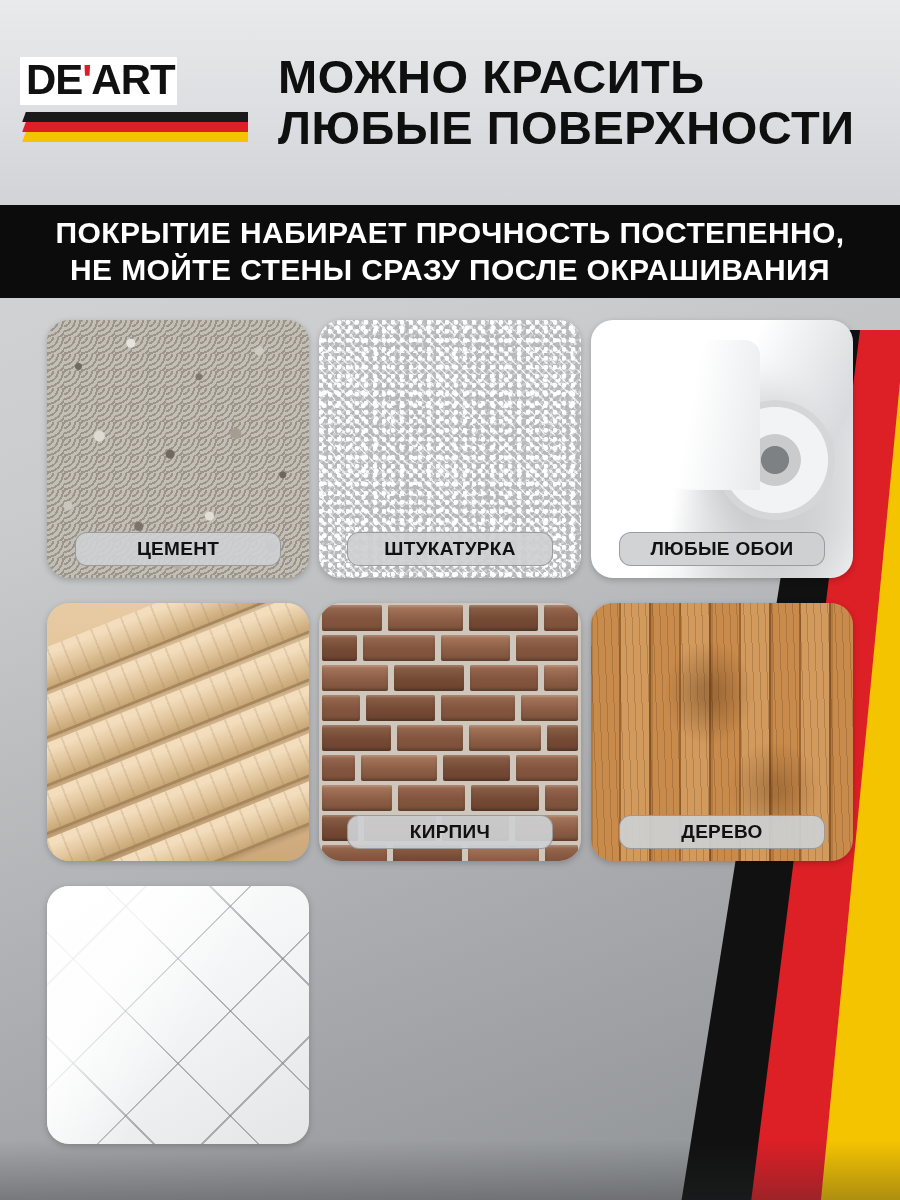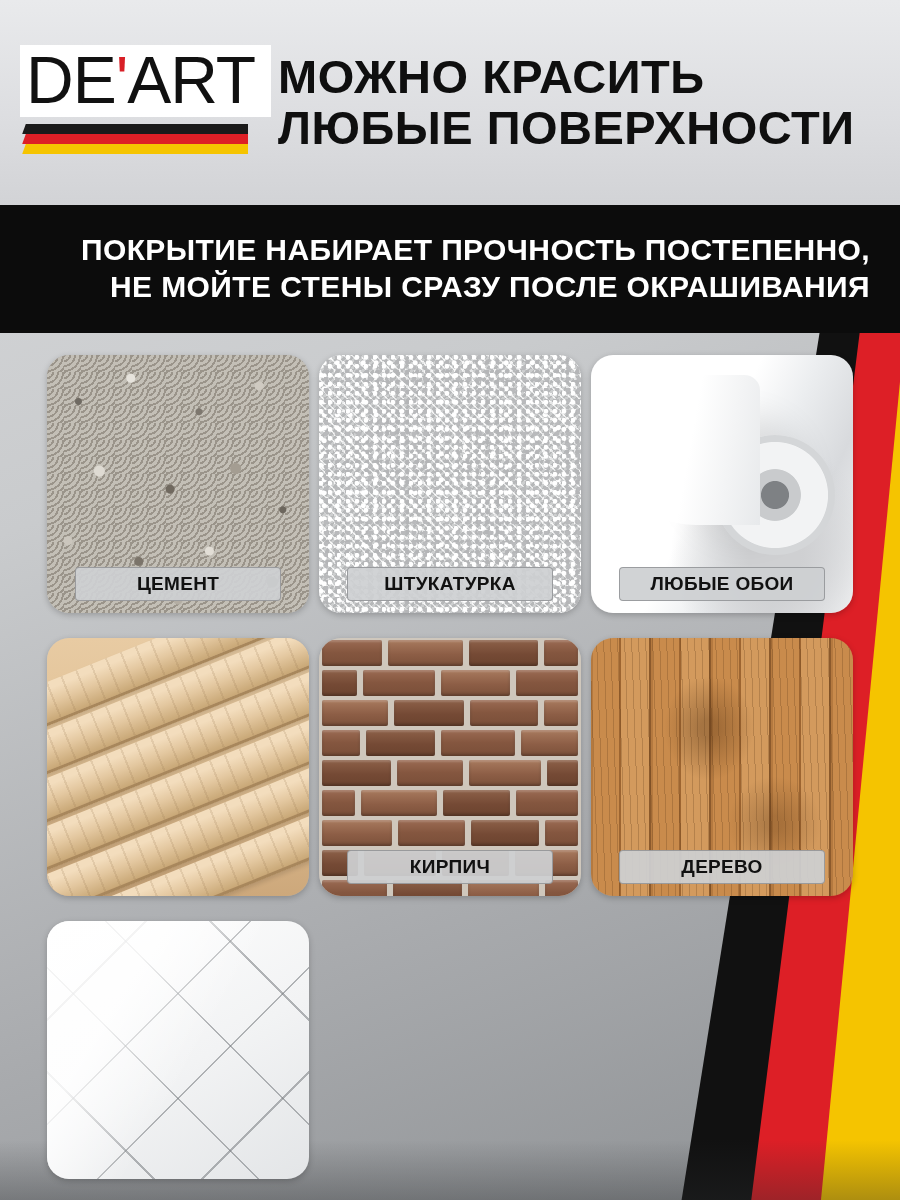--- a/index.html
+++ b/index.html
@@ -51,13 +51,13 @@
   }
   .logo-word {
     font-family: "Liberation Sans", sans-serif;
-    font-weight: normal;
-    font-size: 66px;
+    font-weight: bold;
+    font-size: 42px;
     letter-spacing: -1px;
     color: #111;
     line-height: 1;
     background: #fff;
-    padding: 2px 16px 4px 6px;
+    padding: 2px 2px 4px 6px;
     position: relative;
   }
   .logo-word .apos {

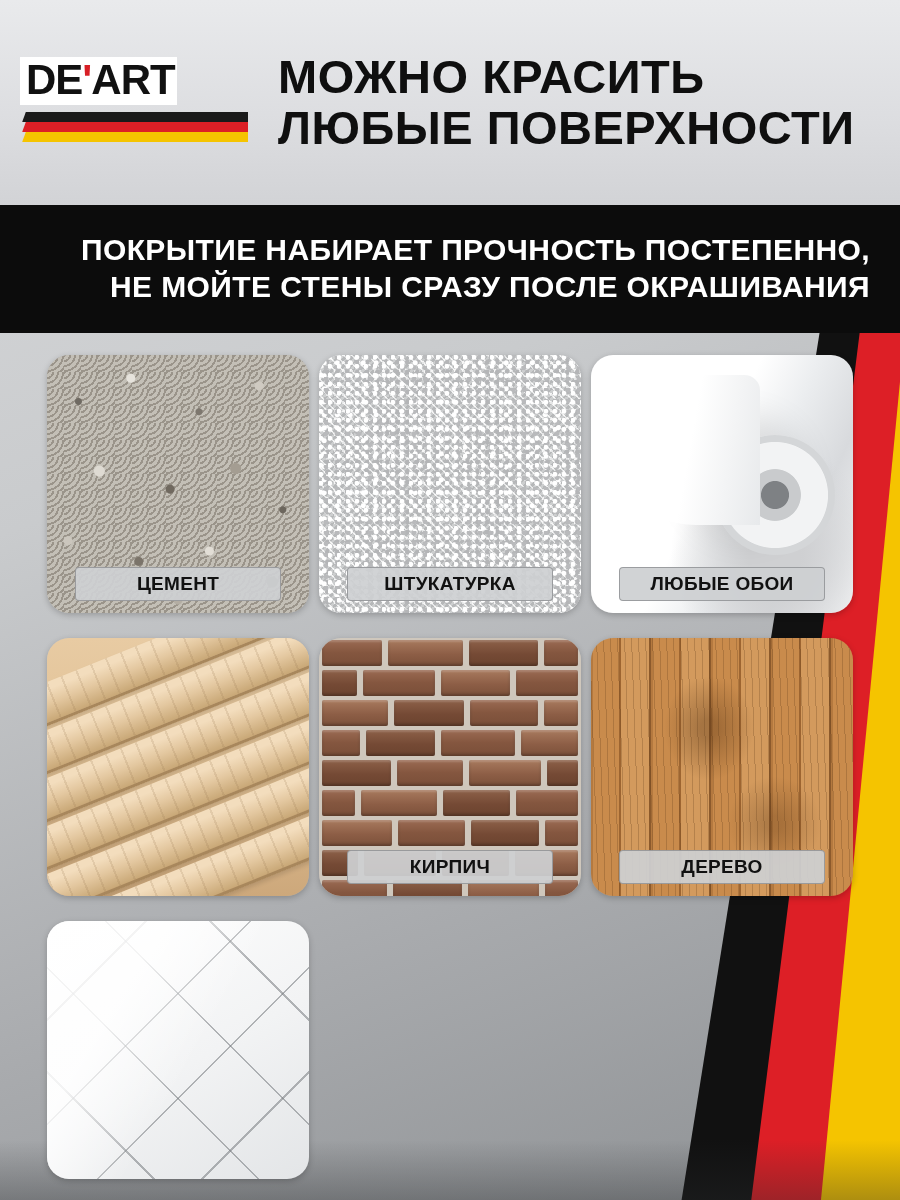--- a/index.html
+++ b/index.html
@@ -101,10 +101,10 @@
     position: relative;
     z-index: 5;
     background: #0c0c0c;
-    height: 128px;
+    height: 93px;
     display: flex;
     flex-direction: column;
-    align-items: flex-end;
+    align-items: center;
     justify-content: center;
     padding: 0 30px;
     box-sizing: border-box;

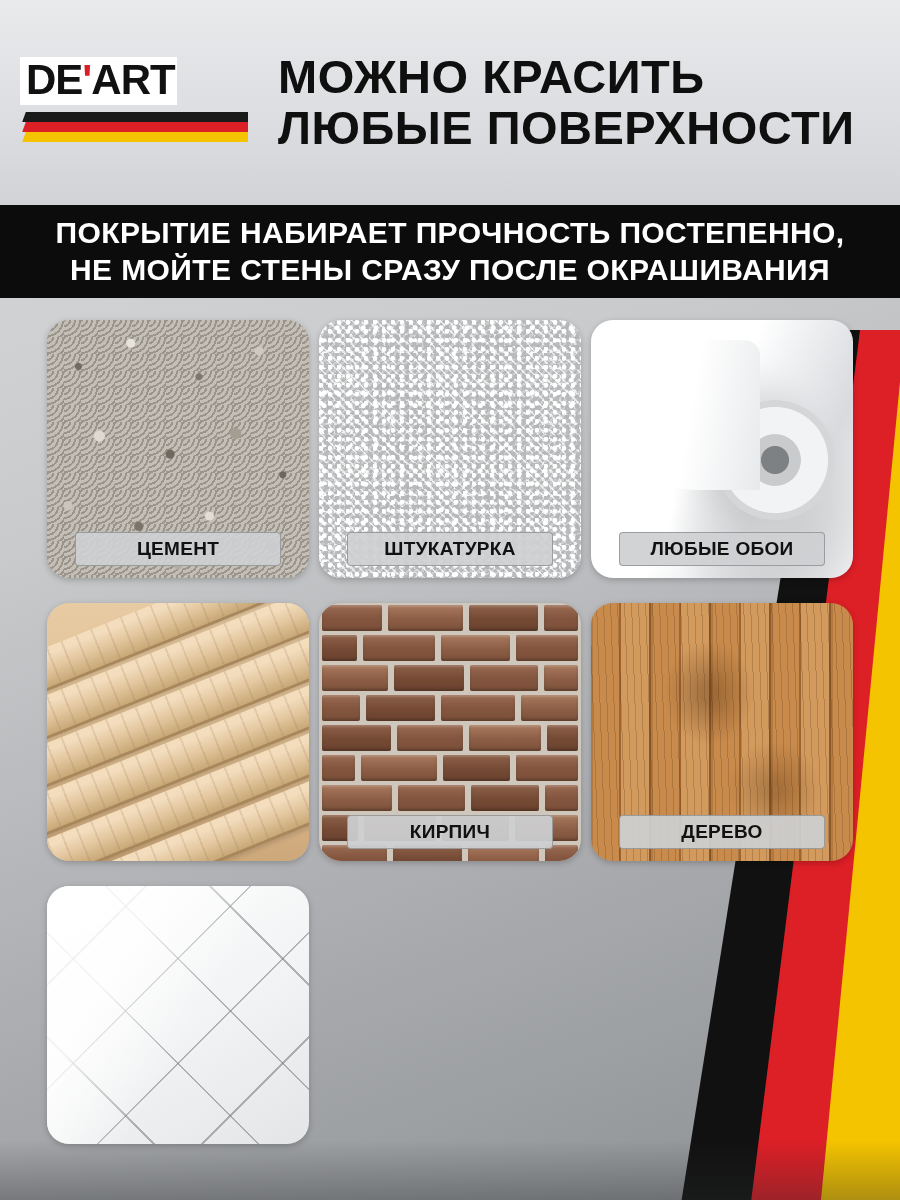--- a/index.html
+++ b/index.html
@@ -151,7 +151,7 @@
     right: 28px;
     bottom: 12px;
     height: 32px;
-    border-radius: 4px;
+    border-radius: 12px;
     background: rgba(206,208,210,.93);
     border: 1px solid rgba(120,122,125,.6);
     display: flex;

